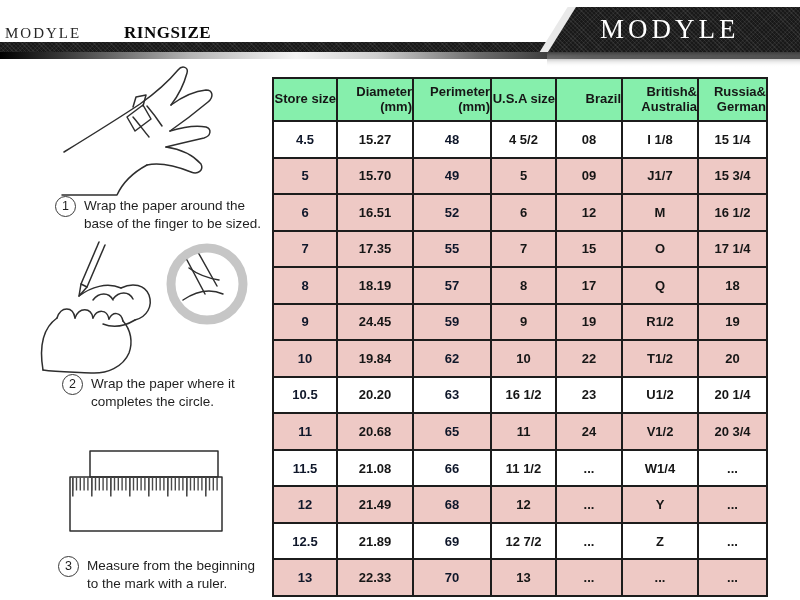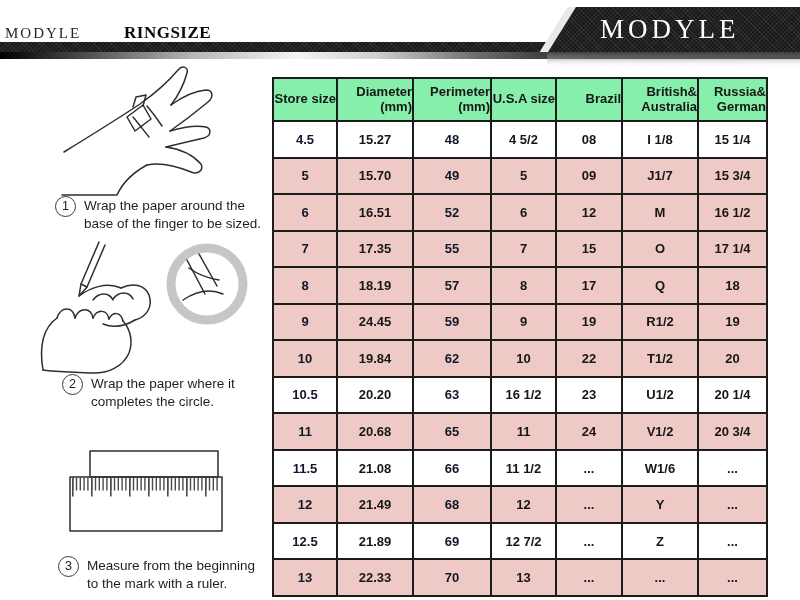--- a/index.html
+++ b/index.html
@@ -249,7 +249,7 @@
         <td class="col2 red">66</td>
         <td class="col3">11 1/2</td>
         <td class="col4">...</td>
-        <td class="col5">W1/6</td>
+        <td class="col5">W1/4</td>
         <td class="col6">...</td>
       </tr>
       <tr class="pink">

